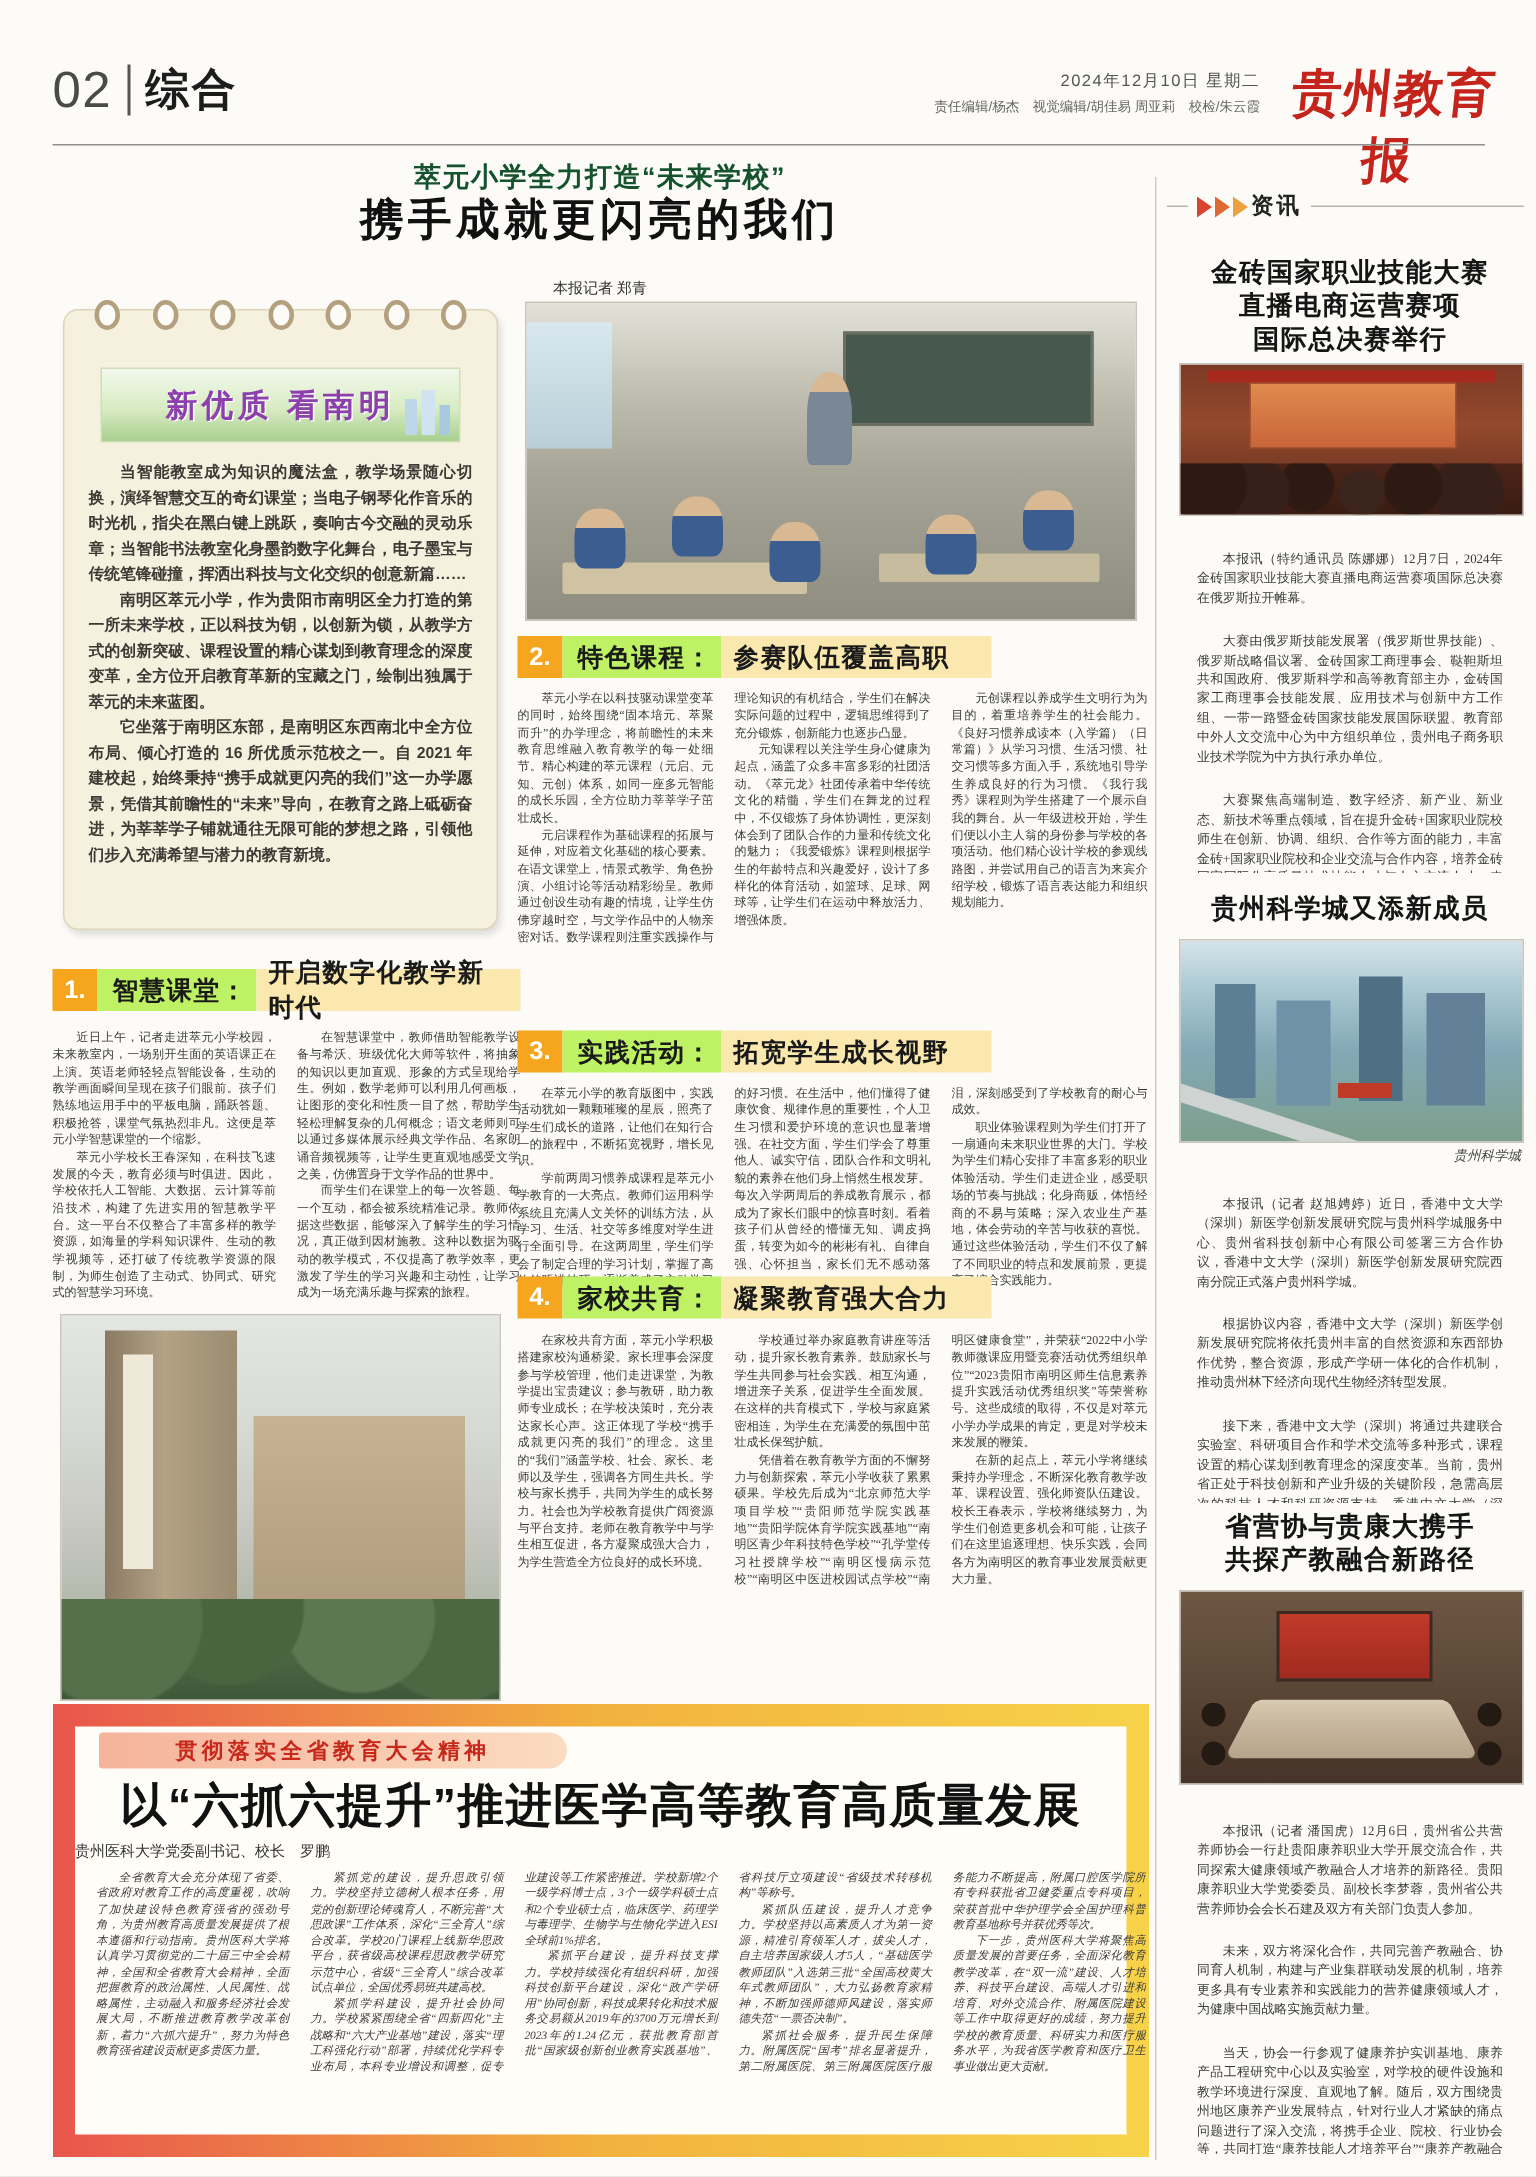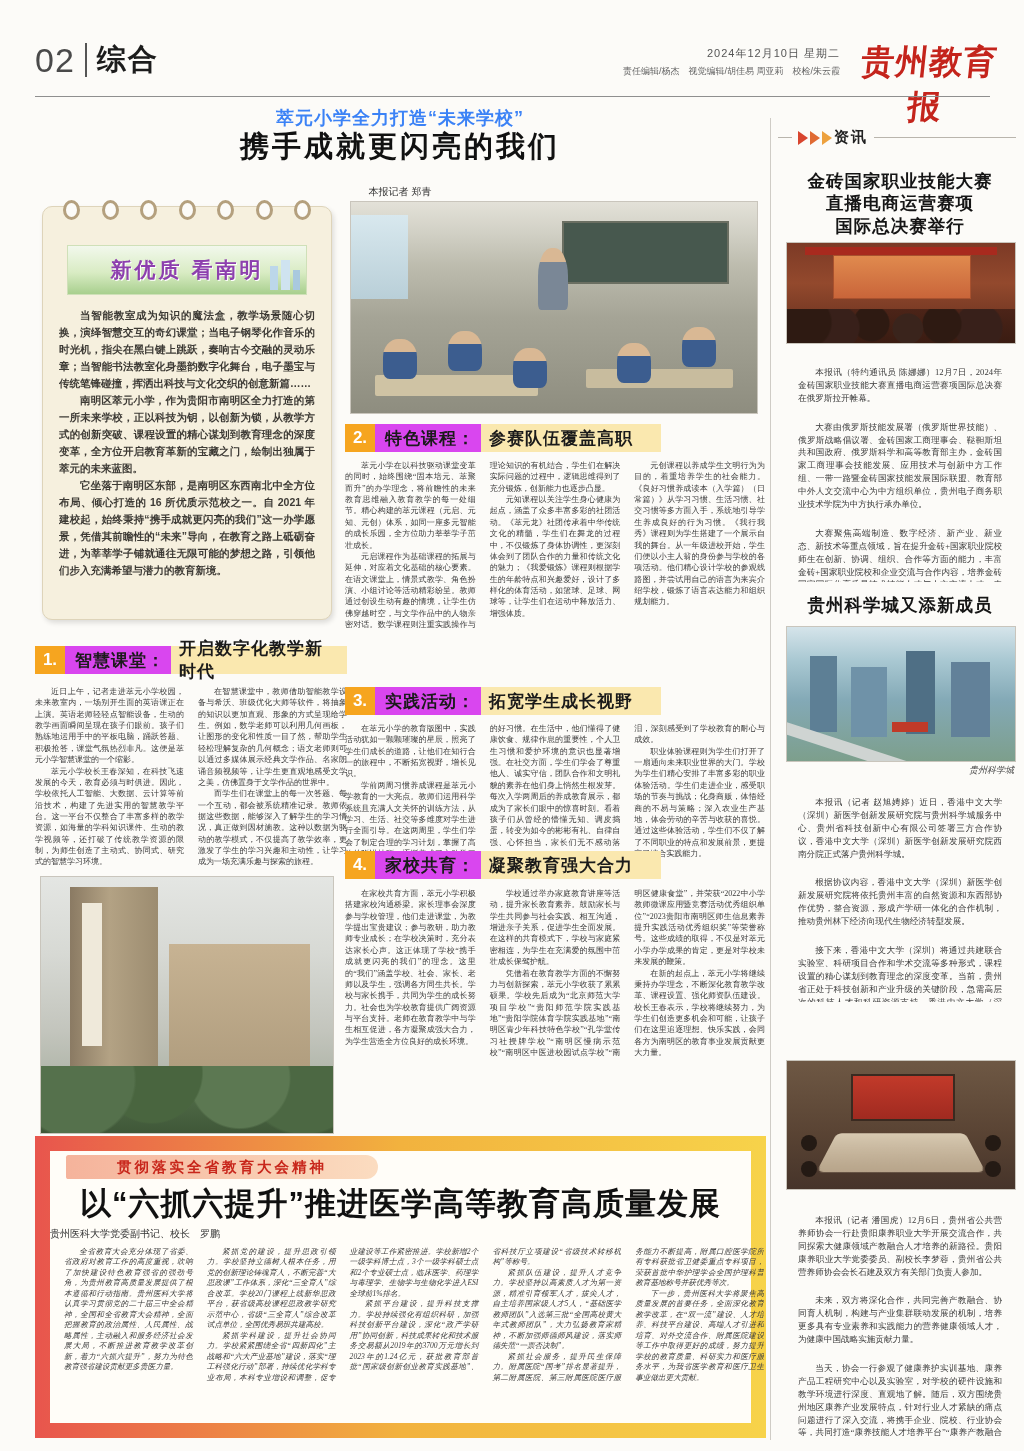--- a/index.html
+++ b/index.html
@@ -17,7 +17,7 @@
   .hdr-rule{left:35px;top:96px;width:955px;height:1px;background:#8f8f8f;}
   .v-divider{left:770px;top:118px;width:1px;height:1322px;background:#cfccc6;}
   
-  .kicker{left:180px;top:106px;width:440px;text-align:center;font-size:18px;font-weight:700;color:#3b82f6;letter-spacing:1px;}
+  .kicker{left:180px;top:106px;width:440px;text-align:center;font-size:18px;font-weight:700;color:#14532d;letter-spacing:1px;}
   .headline{left:90px;top:127px;width:620px;text-align:center;font-size:29px;font-weight:900;color:#111;letter-spacing:3px;}
   .lead-byline{left:300px;top:185px;width:200px;text-align:center;font-size:10px;color:#333;}
   

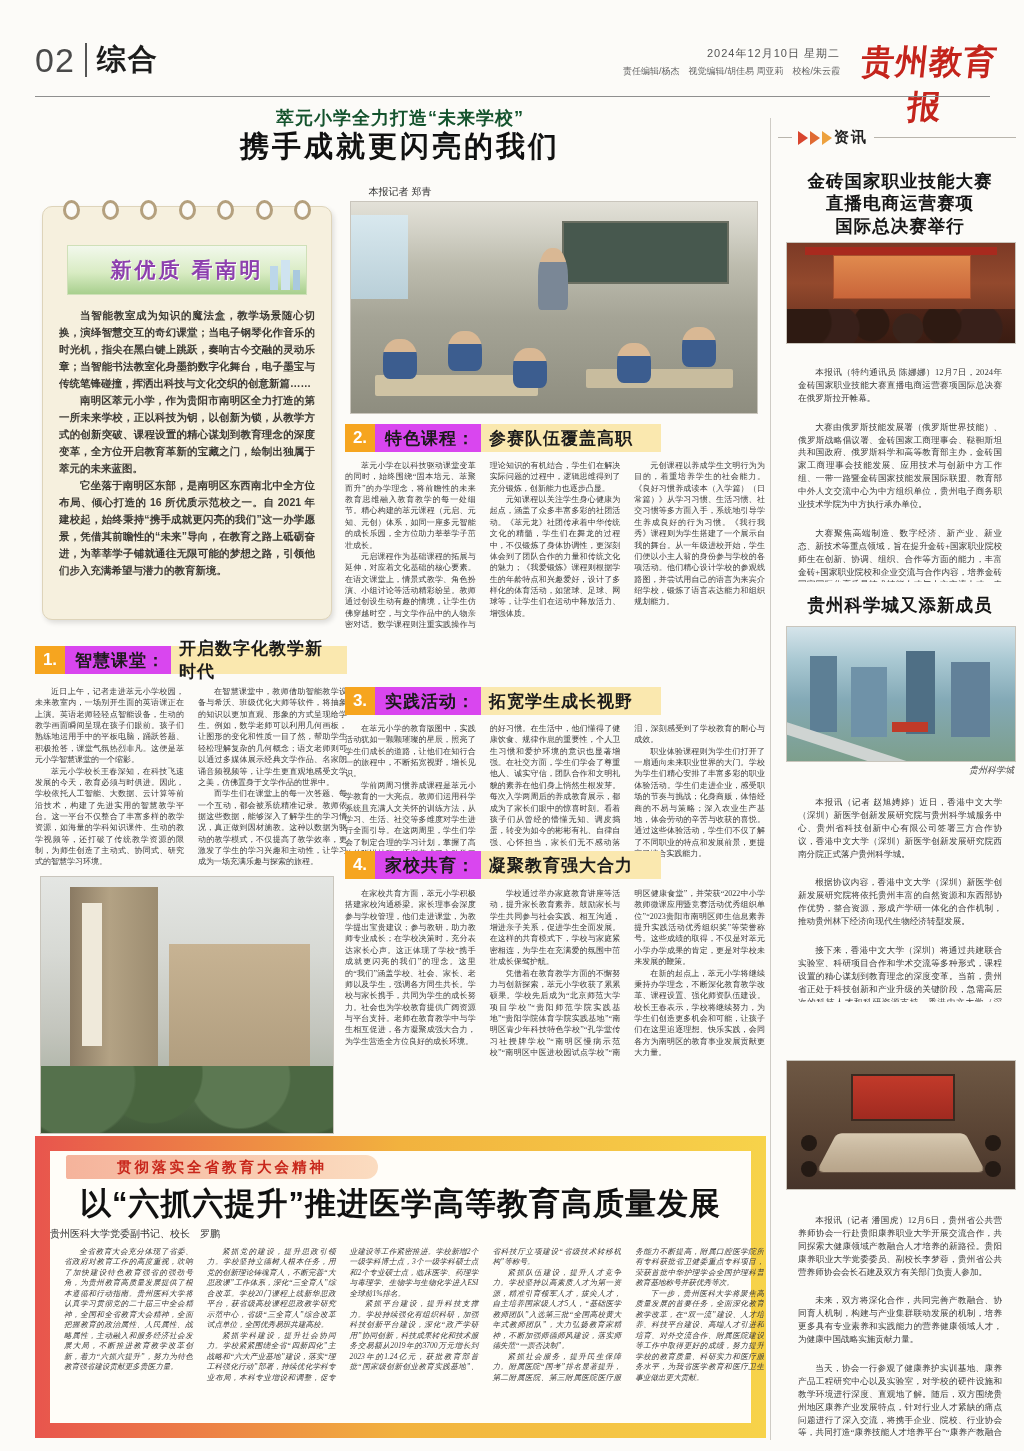--- a/index.html
+++ b/index.html
@@ -64,7 +64,7 @@
   
   .sec-head{display:flex;align-items:stretch;height:28px;font-weight:900;}
   .sec-num{background:#f6a51f;color:#fff;font-size:17px;display:flex;align-items:center;justify-content:center;width:30px;}
-  .sec-title{background:#d946ef;color:#1a1a1a;font-size:17px;display:flex;align-items:center;padding:0 6px 0 10px;letter-spacing:1px;}
+  .sec-title{background:#bef264;color:#1a1a1a;font-size:17px;display:flex;align-items:center;padding:0 6px 0 10px;letter-spacing:1px;}
   .sec-sub{background:#fae8af;color:#1a1a1a;font-size:17px;display:flex;align-items:center;padding:0 14px 0 8px;letter-spacing:1px;flex:1;}
   .cols{font-family:"Liberation Serif",serif;font-size:8px;line-height:1.42;color:#3a3a3a;text-align:justify;overflow:hidden;column-gap:14px;}
   .cols p{margin:0;text-indent:2em;}

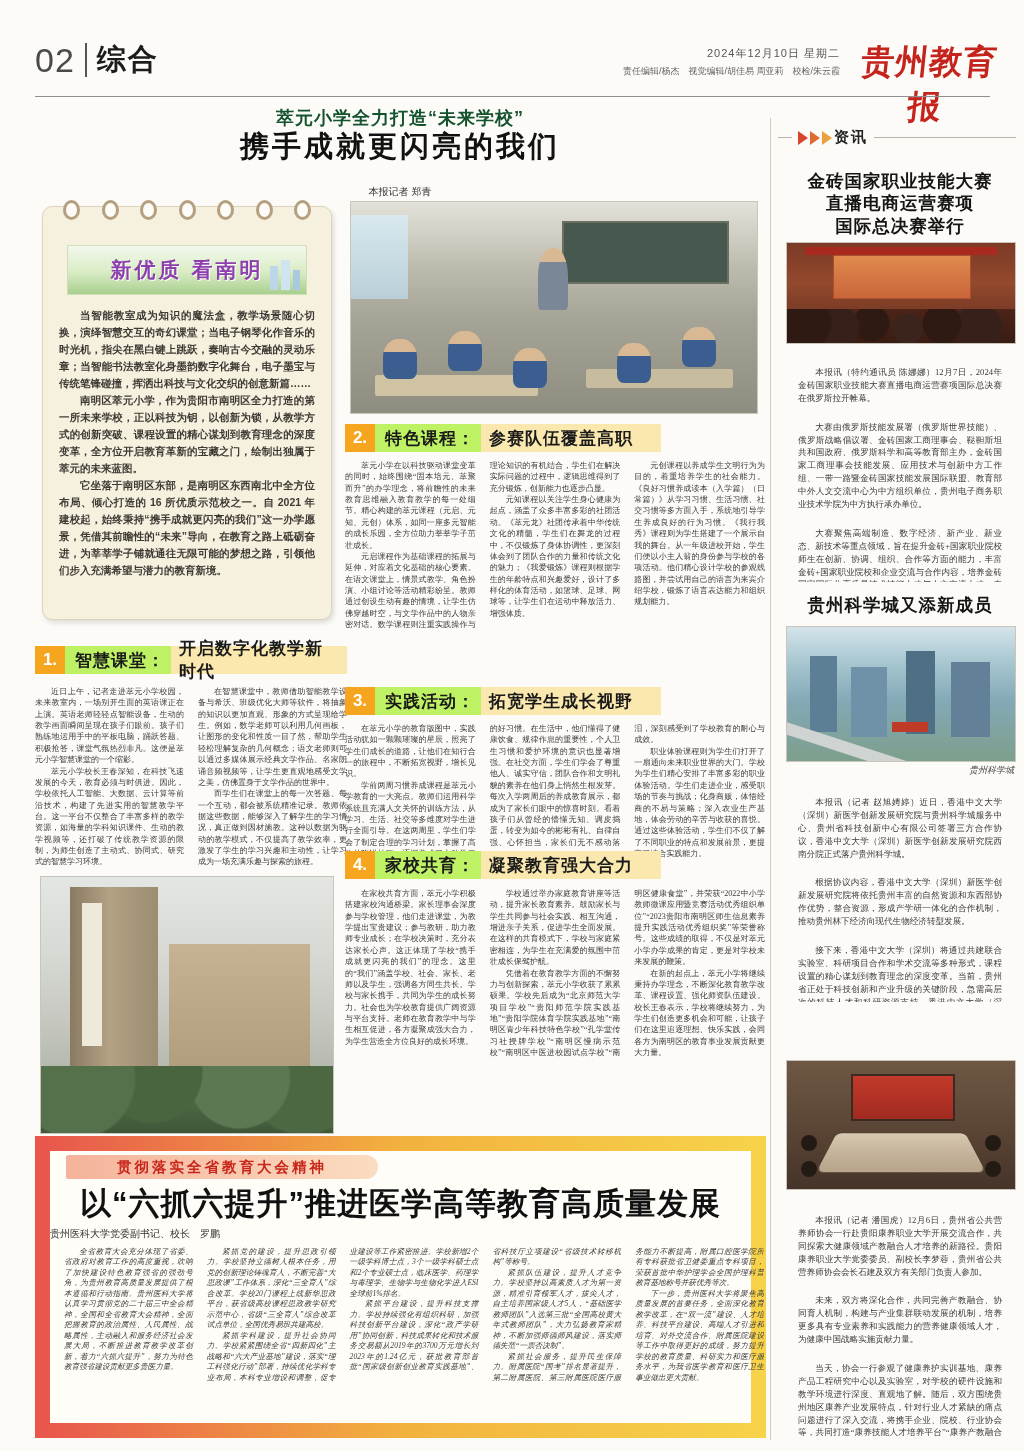--- a/index.html
+++ b/index.html
@@ -245,6 +245,10 @@
       <p>接下来，香港中文大学（深圳）将通过共建联合实验室、科研项目合作和学术交流等多种形式，课程设置的精心谋划到教育理念的深度变革。当前，贵州省正处于科技创新和产业升级的关键阶段，急需高层次的科技人才和科研资源支持，香港中文大学（深圳）丰富的资源和先进经验为深化合作创造了良好契机。</p>
     </div>
 
+  <div class="abs sb-title" style="left:782px;top:1006px;width:236px;">
+    <div>省营协与贵康大携手</div>
+    <div>共探产教融合新路径</div>
+  </div>
   <div class="abs photo ph-meeting">
     <div class="screen"></div>
     <div class="table"></div>

